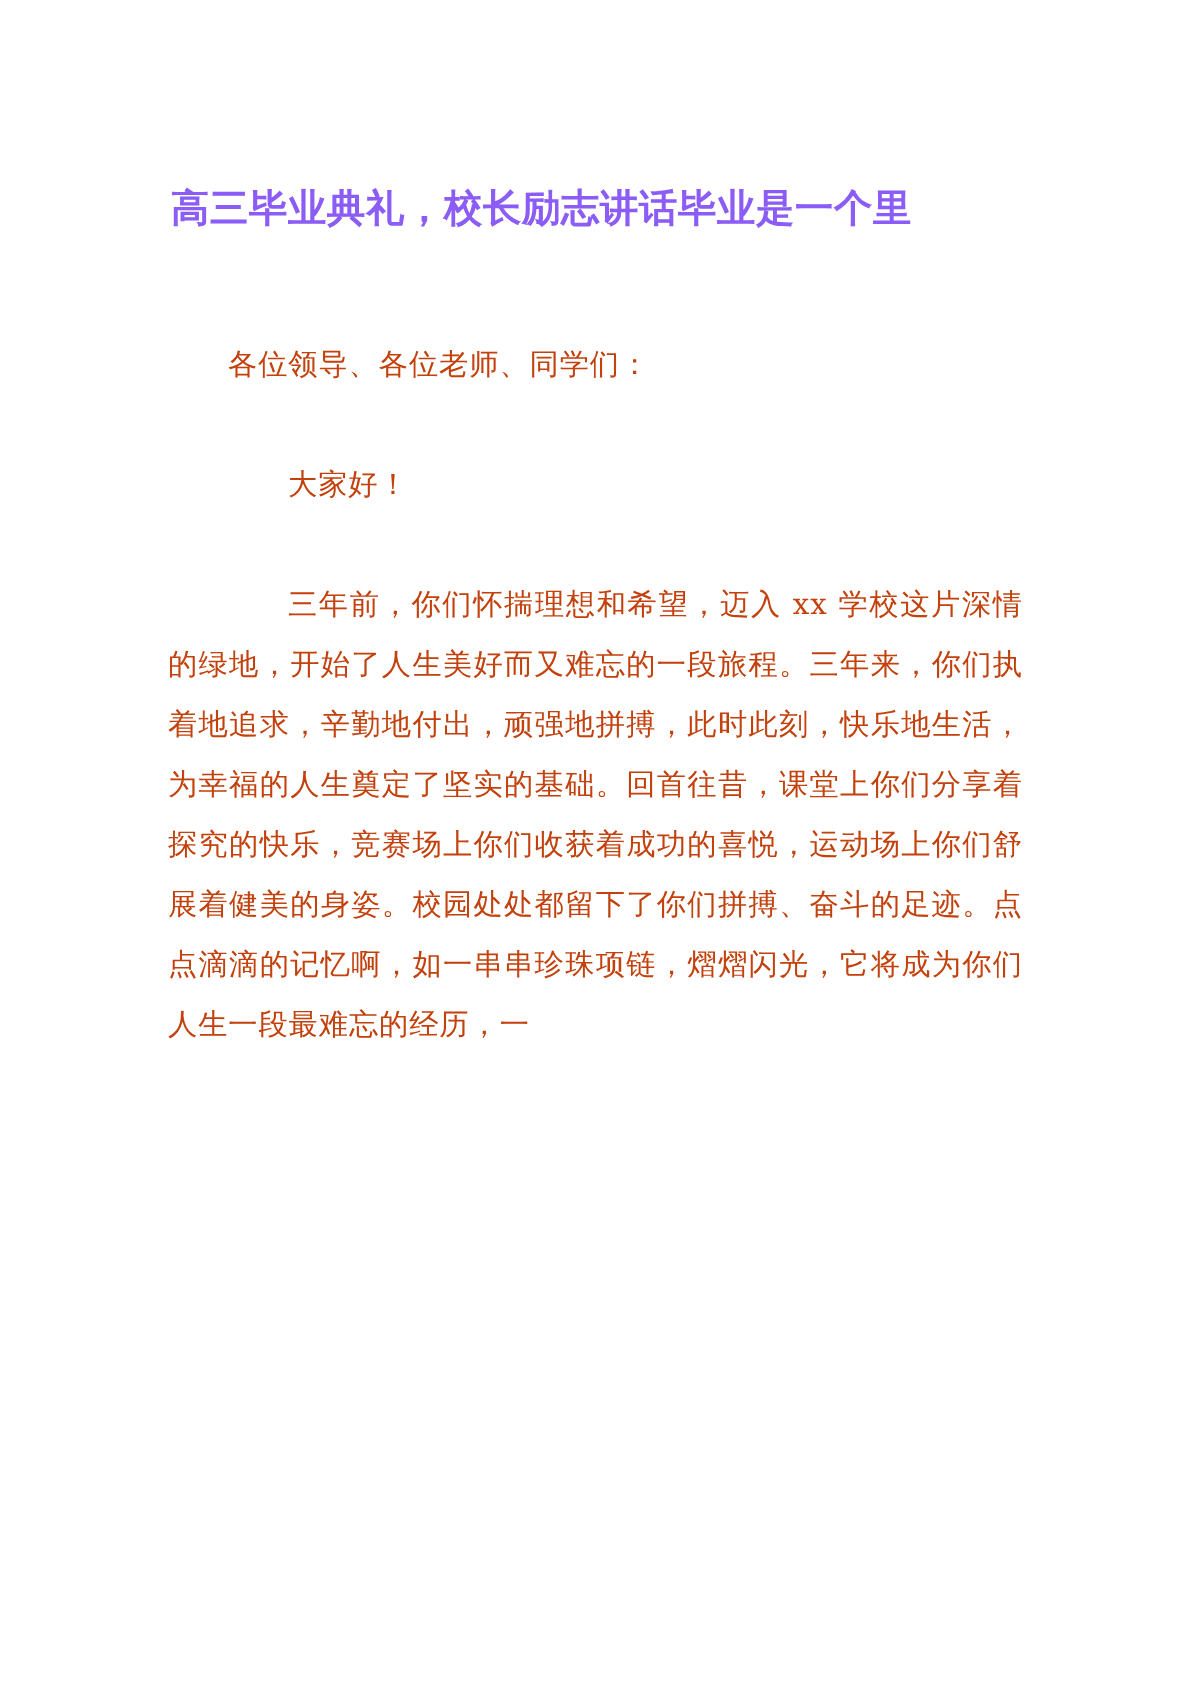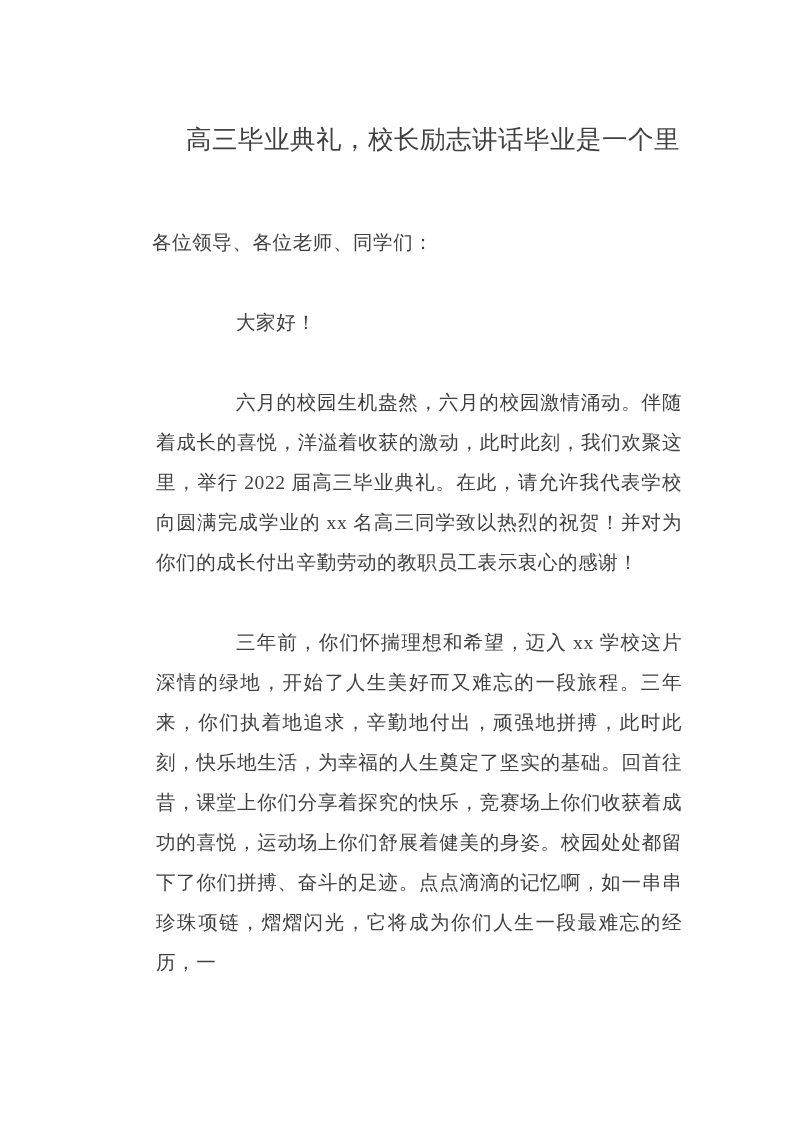--- a/index.html
+++ b/index.html
@@ -32,11 +32,11 @@
 
   .doc-title {
     font-size: 25.5px;
-    font-weight: normal;
+    font-weight: bold;
     line-height: 47px;
-    text-align: right;
+    text-align: left;
     letter-spacing: 0.5px;
-    color: #404040;
+    color: #8b5cf6;
     margin: 0 0 0 0;
     padding: 0 2px;
   }

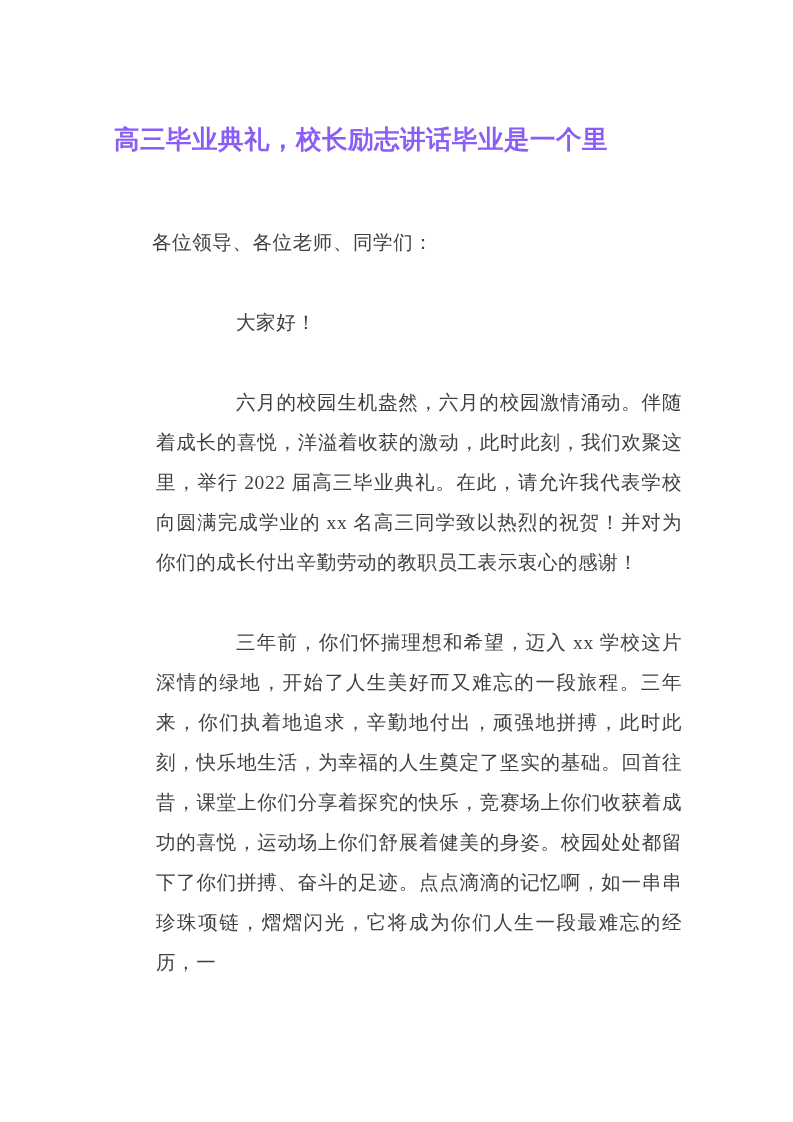--- a/index.html
+++ b/index.html
@@ -49,11 +49,10 @@
     font-size: 19.5px;
     line-height: 40px;
     letter-spacing: 0.6px;
-    color: #404040;
+    color: #c2410c;
     margin: 0;
     text-align: justify;
     text-justify: inter-character;
-    font-family: Liberation Serif, serif;
   }
 
   .para + .para {

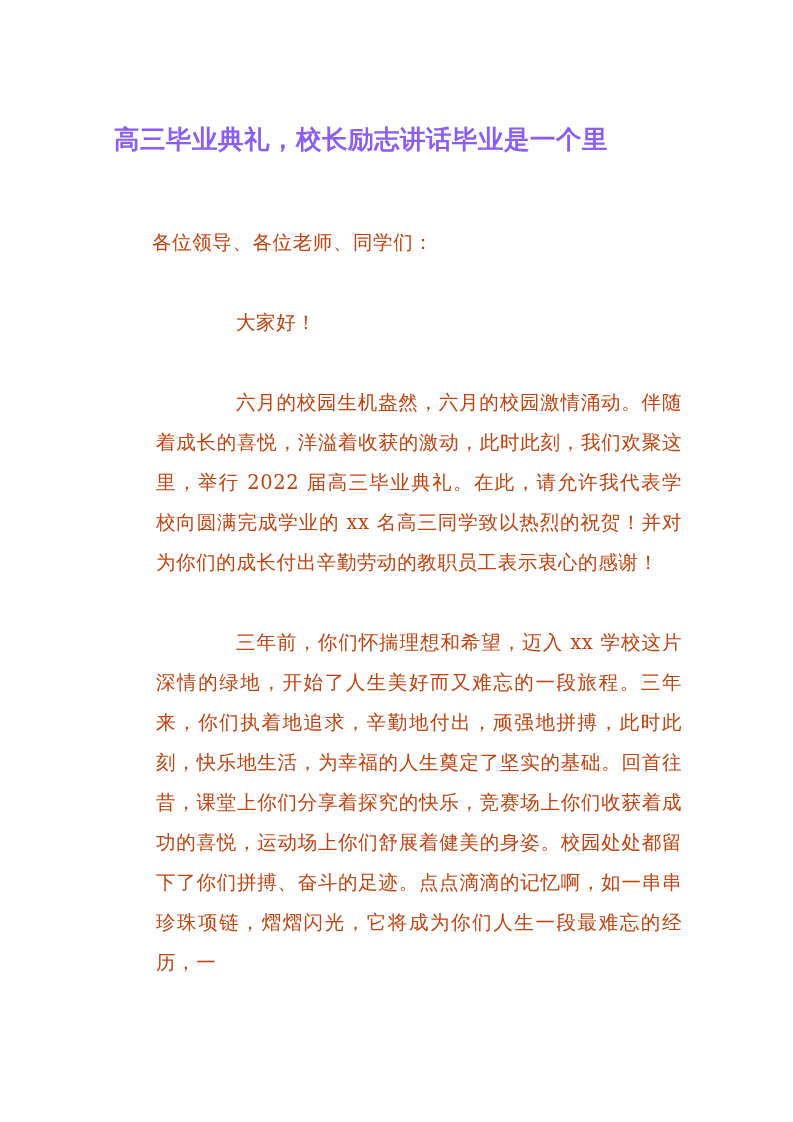--- a/index.html
+++ b/index.html
@@ -57,7 +57,6 @@
 
   .para + .para {
     margin-top: 40px;
-    margin-left: 44px;
   }
 
   .indent-1 {

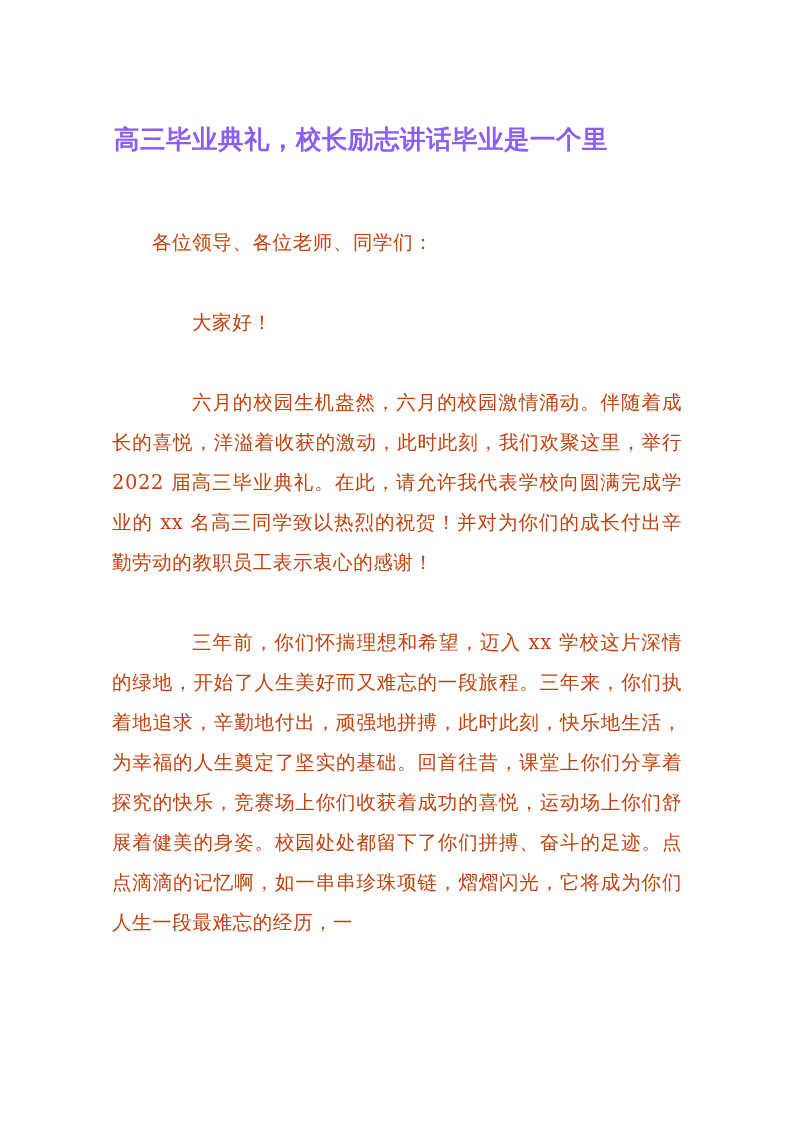--- a/index.html
+++ b/index.html
@@ -88,7 +88,6 @@
 
     <p class="para indent-2 para-block">大家好！</p>
 
-    <p class="para indent-2 para-block">六月的校园生机盎然，六月的校园激情涌动。伴随着成长的喜悦，洋溢着收获的激动，此时此刻，我们欢聚这里，举行 2022 届高三毕业典礼。在此，请允许我代表学校向圆满完成学业的 xx 名高三同学致以热烈的祝贺！并对为你们的成长付出辛勤劳动的教职员工表示衷心的感谢！</p>
 
     <p class="para indent-2 para-block">三年前，你们怀揣理想和希望，迈入 xx 学校这片深情的绿地，开始了人生美好而又难忘的一段旅程。三年来，你们执着地追求，辛勤地付出，顽强地拼搏，此时此刻，快乐地生活，为幸福的人生奠定了坚实的基础。回首往昔，课堂上你们分享着探究的快乐，竞赛场上你们收获着成功的喜悦，运动场上你们舒展着健美的身姿。校园处处都留下了你们拼搏、奋斗的足迹。点点滴滴的记忆啊，如一串串珍珠项链，熠熠闪光，它将成为你们人生一段最难忘的经历，一</p>
 

